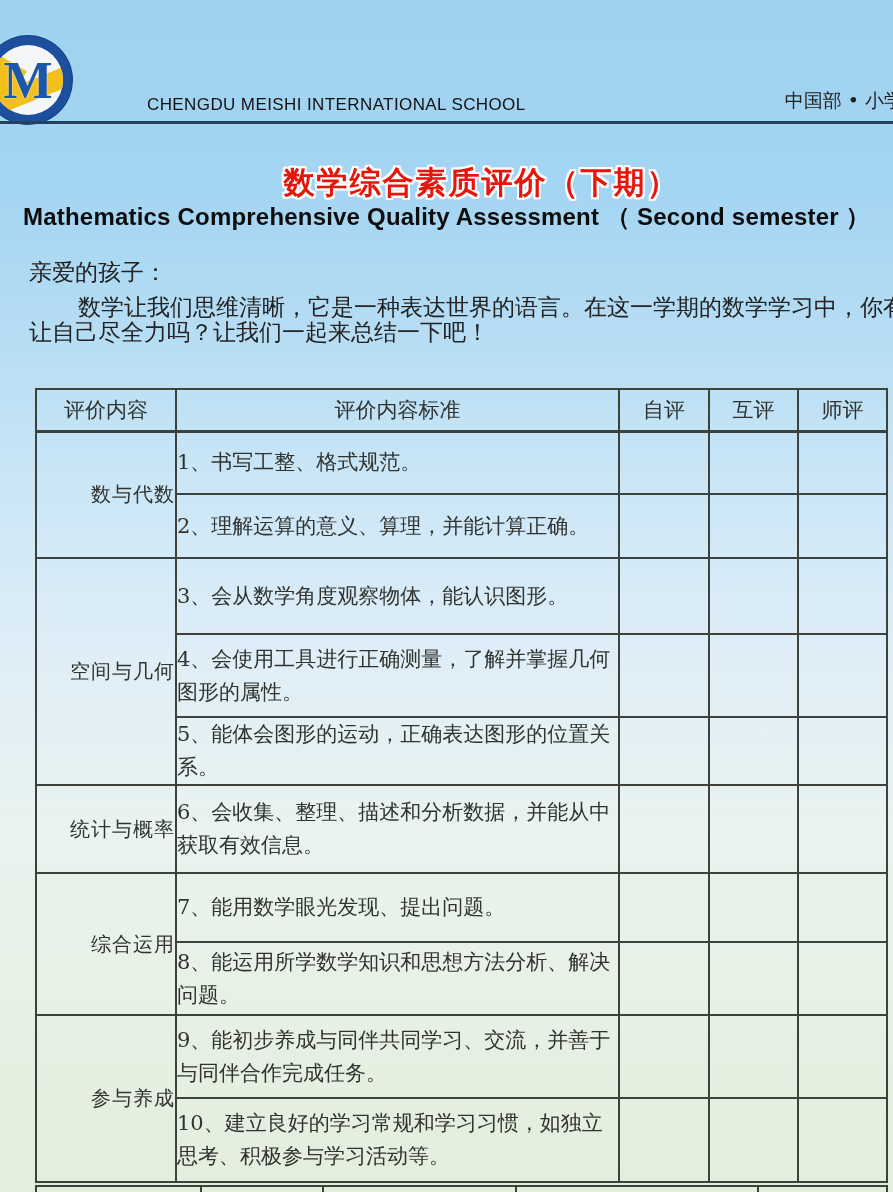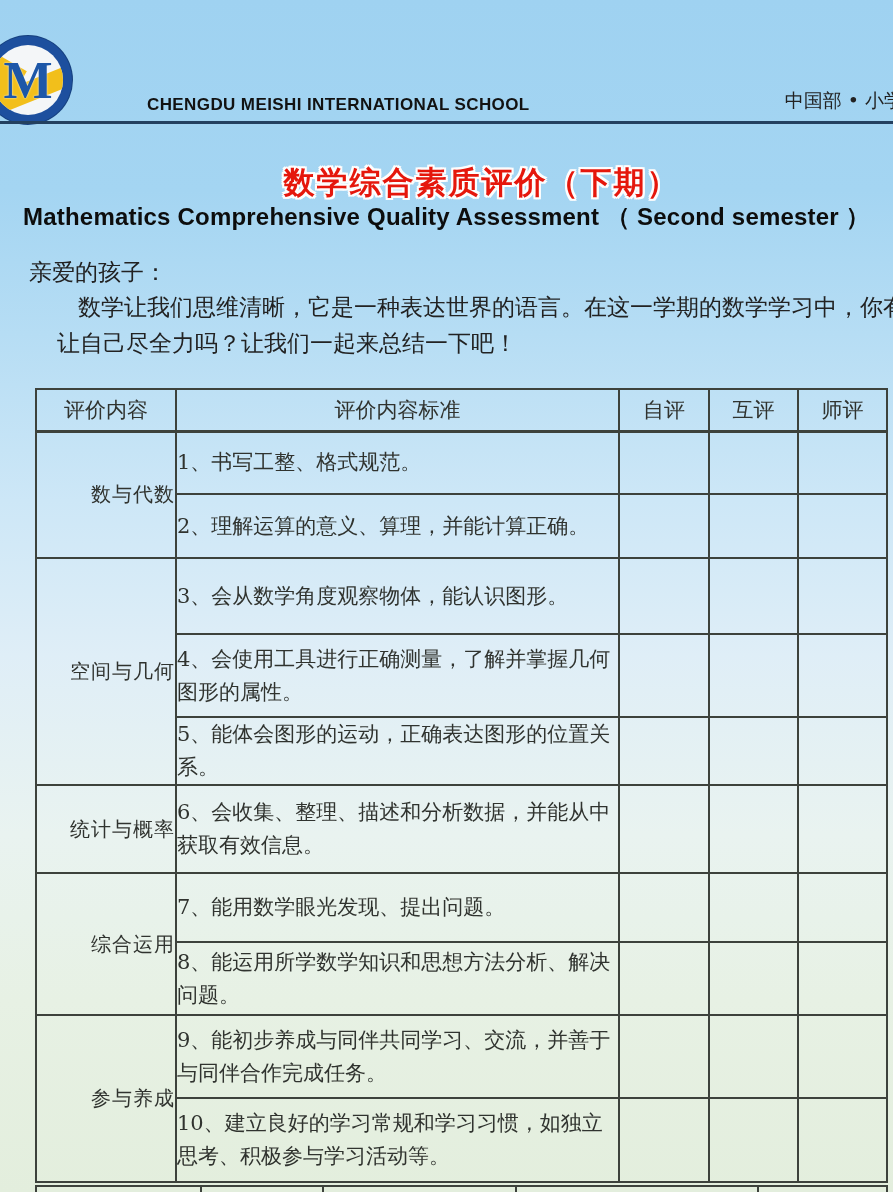--- a/index.html
+++ b/index.html
@@ -24,7 +24,7 @@
     color:#1d57a8; text-shadow:0 0 2px #f4f6f8;}
   .school-cn{position:absolute; left:146px; top:48px; font-size:33px; font-weight:bold;
     color:#1c1c1c; letter-spacing:13px; white-space:nowrap;}
-  .school-en{position:absolute; left:147px; top:95px; font-size:17px; font-weight:bold;
+  .school-en{position:absolute; left:147px; top:95px; font-size:17px; font-weight:normal;
     color:#121212; letter-spacing:0.4px; white-space:nowrap;}
   .dept{position:absolute; right:-10px; top:88px; font-size:19px; color:#1a1a1a;
     font-family:"DejaVu Serif","Liberation Serif",serif; white-space:nowrap;}

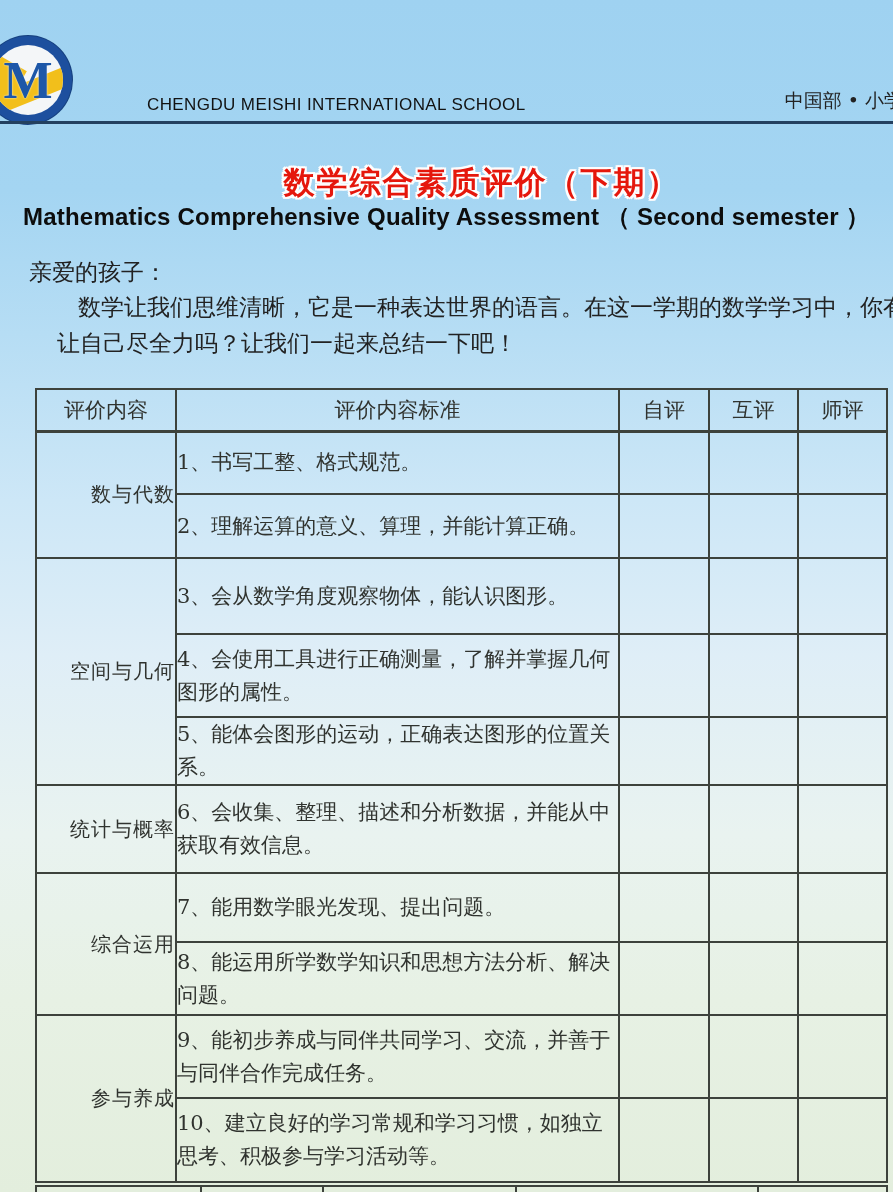--- a/index.html
+++ b/index.html
@@ -45,7 +45,7 @@
   .intro-salutation{position:absolute; left:29px; top:257px;text-align:center;}
   .intro-line1{position:absolute; left:29px; top:292px; width:864px; overflow:hidden;
     text-indent:49px;}
-  .intro-line2{position:absolute; left:29px; top:328px;margin-left:28px;}
+  .intro-line2{position:absolute; left:29px; top:317px;}
   
   table.assess{position:absolute; left:35px; top:388px; width:851px;
     border-collapse:collapse; table-layout:fixed;

